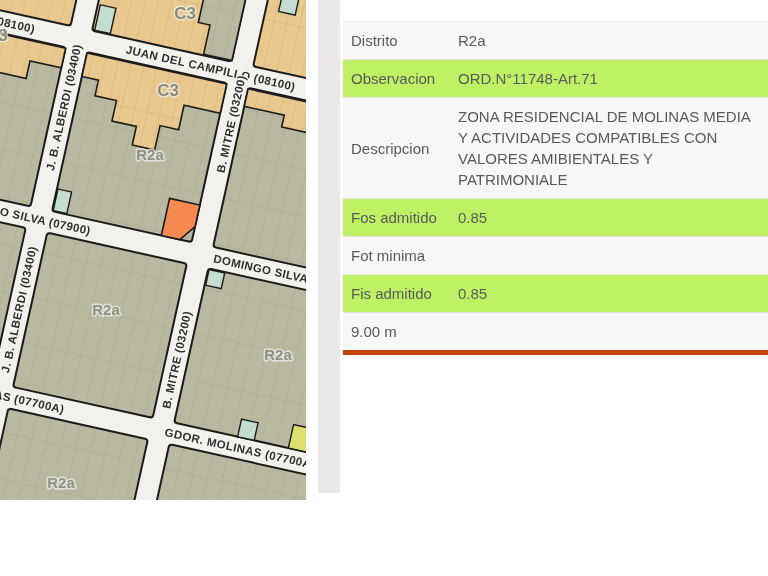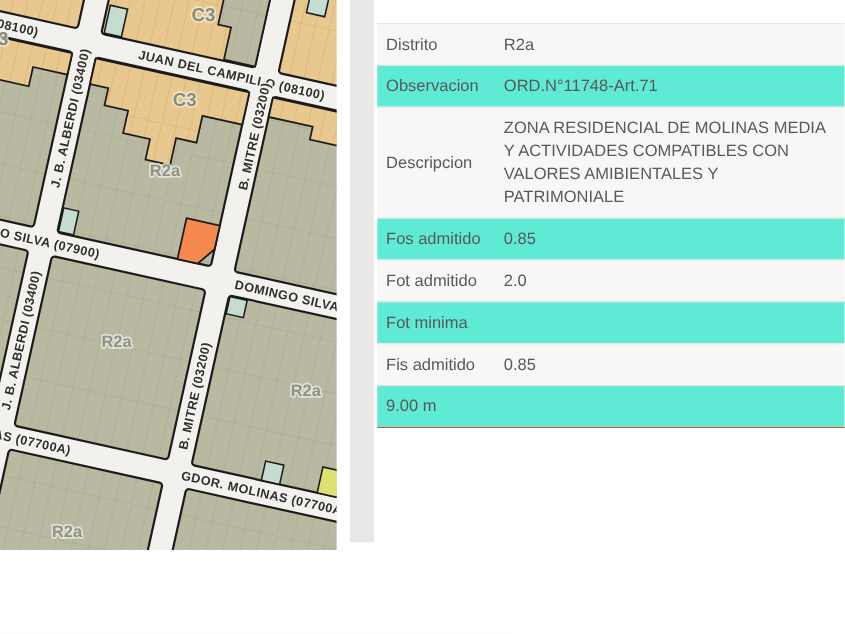--- a/index.html
+++ b/index.html
@@ -20,7 +20,7 @@
   .gutter{position:absolute;left:318px;top:0;width:22px;height:493px;background:#e9e8e7;}
   
   .info-panel{position:absolute;left:343px;top:21px;width:425px;
-              border-bottom:1px solid #c2410c;color:#58595b;font-size:15px;line-height:21px;}
+              border-bottom:5px solid #c2410c;color:#58595b;font-size:15px;line-height:21px;}
   .row{display:flex;align-items:center;border-top:1px solid #e5e5e3;padding:8px 0 8px 8px;
        background:#5eead4;}
   .row:nth-child(odd){background:#f7f7f5;}

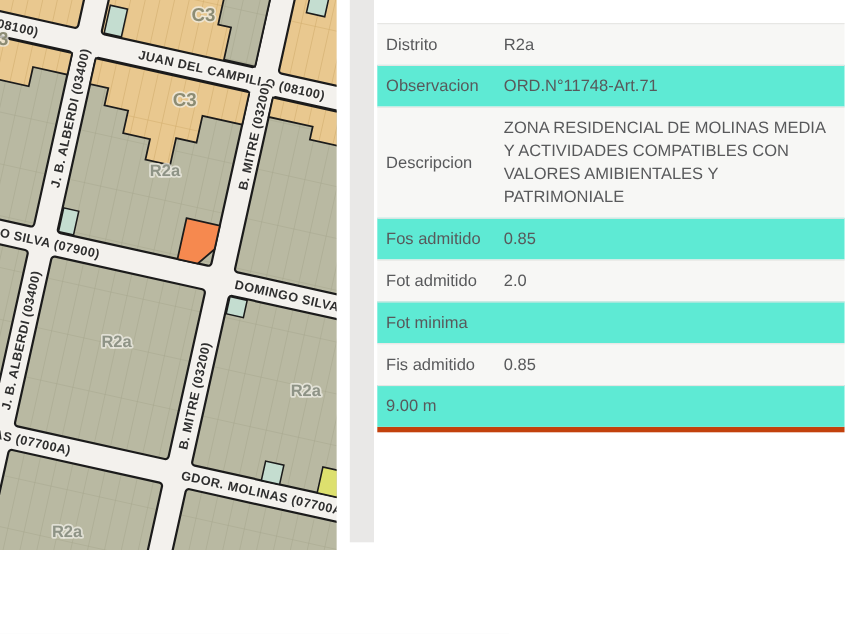--- a/index.html
+++ b/index.html
@@ -22,7 +22,7 @@
   .info-panel{position:absolute;left:343px;top:21px;width:425px;
               border-bottom:5px solid #c2410c;color:#58595b;font-size:15px;line-height:21px;}
   .row{display:flex;align-items:center;border-top:1px solid #e5e5e3;padding:8px 0 8px 8px;
-       background:#5eead4;}
+       background:#bef264;}
   .row:nth-child(odd){background:#f7f7f5;}
   .cell.label{width:99px;flex:none;padding-right:8px;}
   .cell.value{width:300px;flex:none;padding-left:0;}

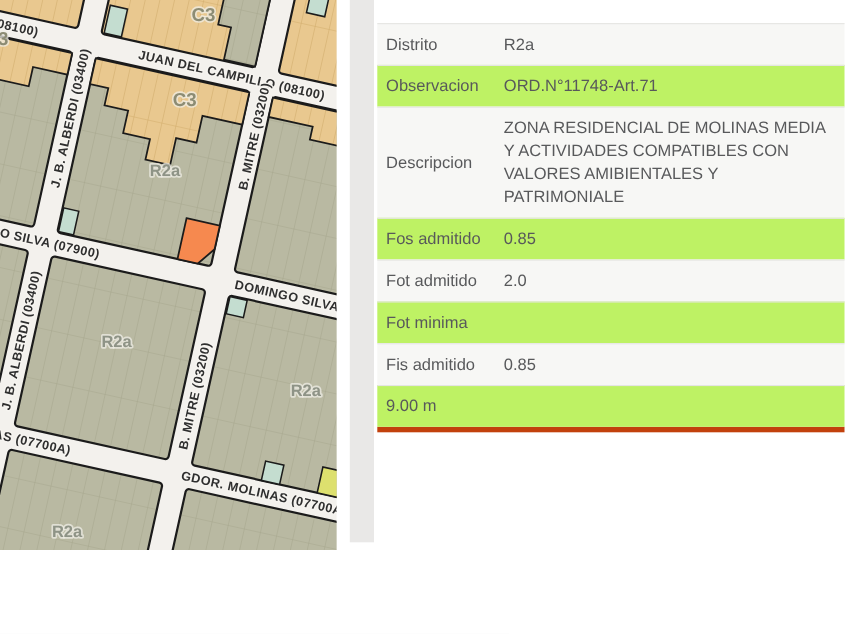--- a/index.html
+++ b/index.html
@@ -124,10 +124,6 @@
       <div class="cell value">0.85</div>
     </div>
     <div class="row">
-      <div class="cell label">Fot admitido</div>
-      <div class="cell value">2.0</div>
-    </div>
-    <div class="row">
       <div class="cell label">Fot minima</div>
       <div class="cell value"></div>
     </div>

